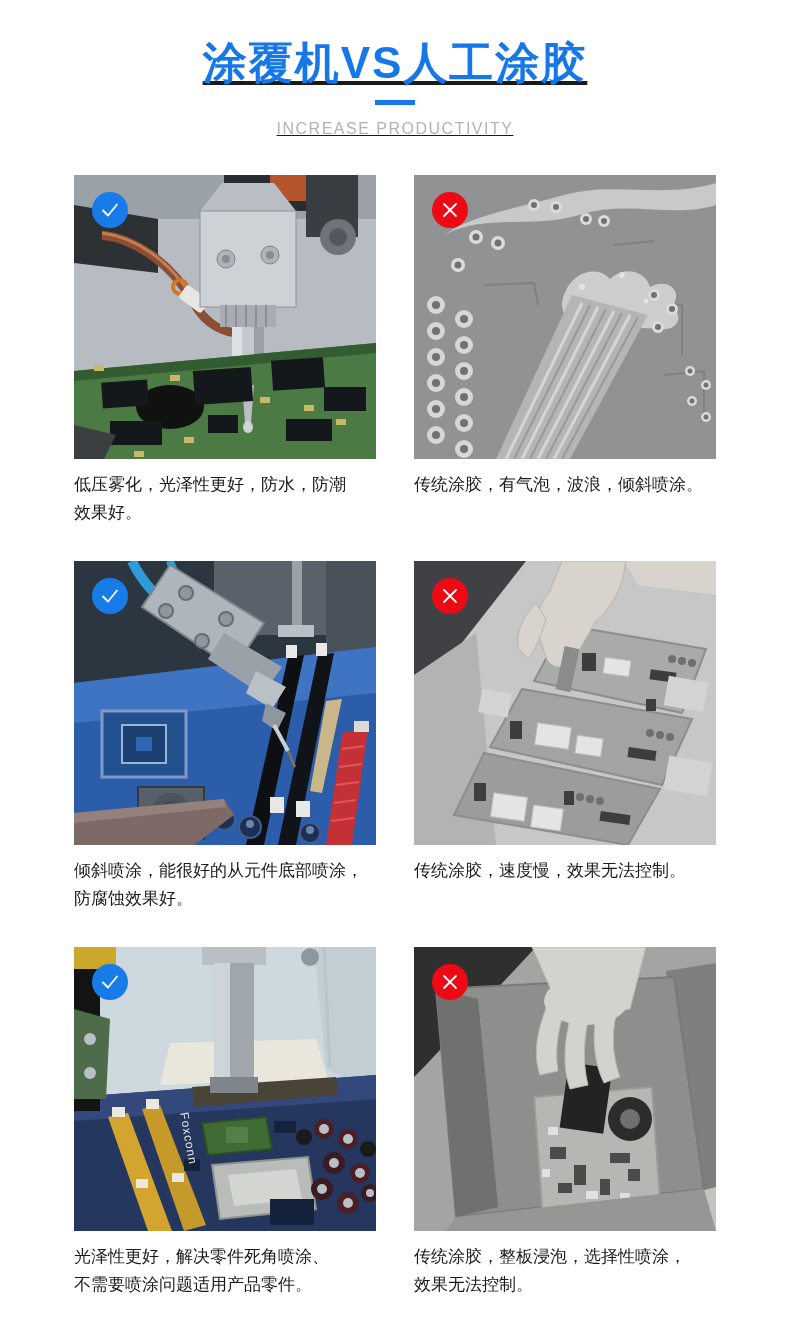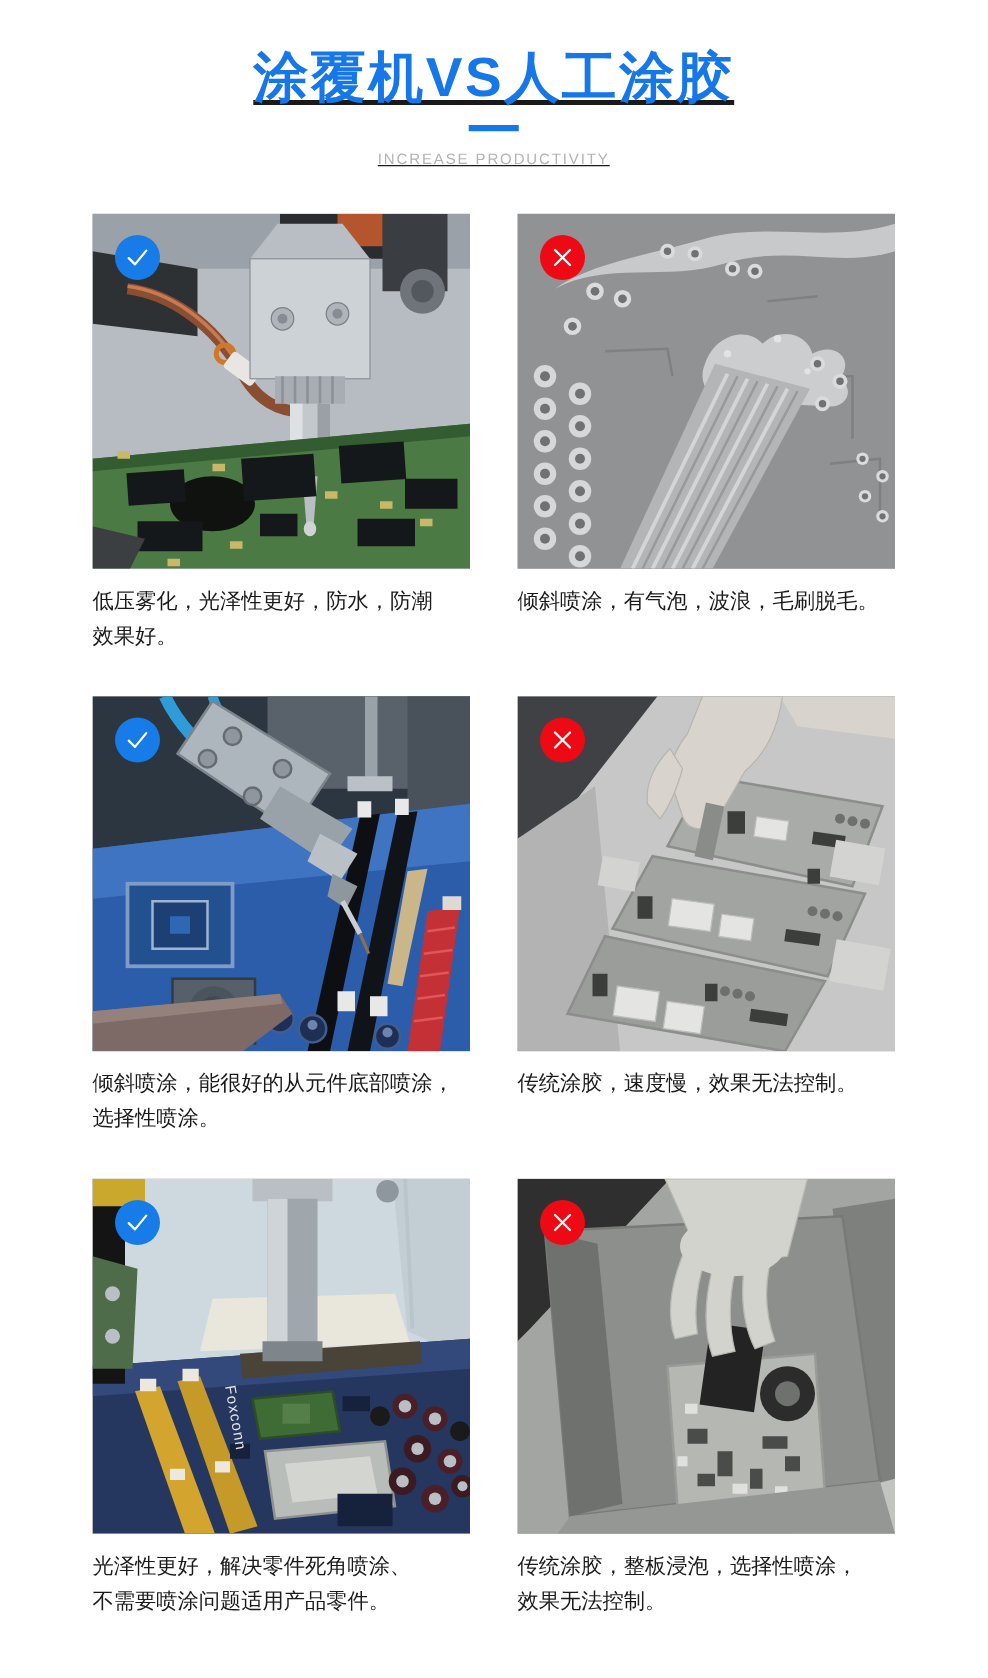--- a/index.html
+++ b/index.html
@@ -23,7 +23,7 @@
   }
   .underline{width:40px;height:5px;background:var(--accent);margin:14px auto 0;}
   .subtitle{
-    margin-top:15px;font-size:12px;color:var(--subtitle);
+    margin-top:15px;font-size:16px;color:var(--subtitle);
     letter-spacing:1.5px;font-weight:400;
   }
   .grid{

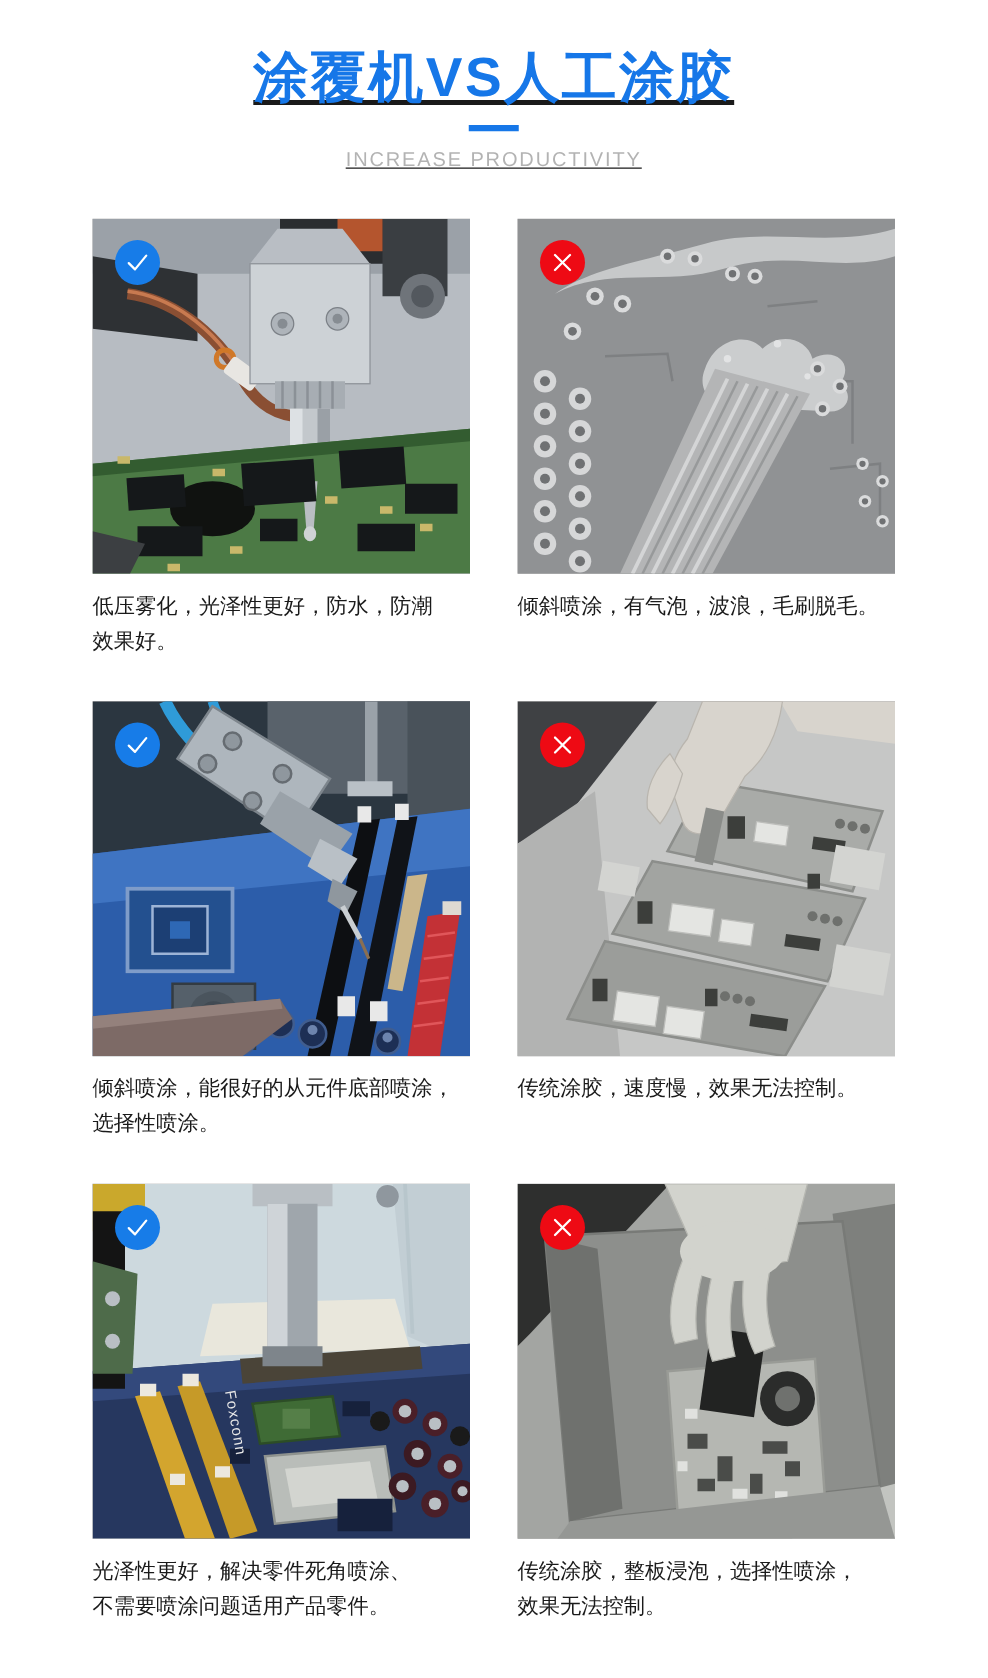--- a/index.html
+++ b/index.html
@@ -220,7 +220,7 @@
         </svg>
       </span>
     </div>
-    <figcaption>倾斜喷涂，有气泡，波浪，毛刷脱毛。</figcaption>
+    <figcaption>传统涂胶，有气泡，波浪，倾斜喷涂。</figcaption>
   </figure>
 
   <figure>

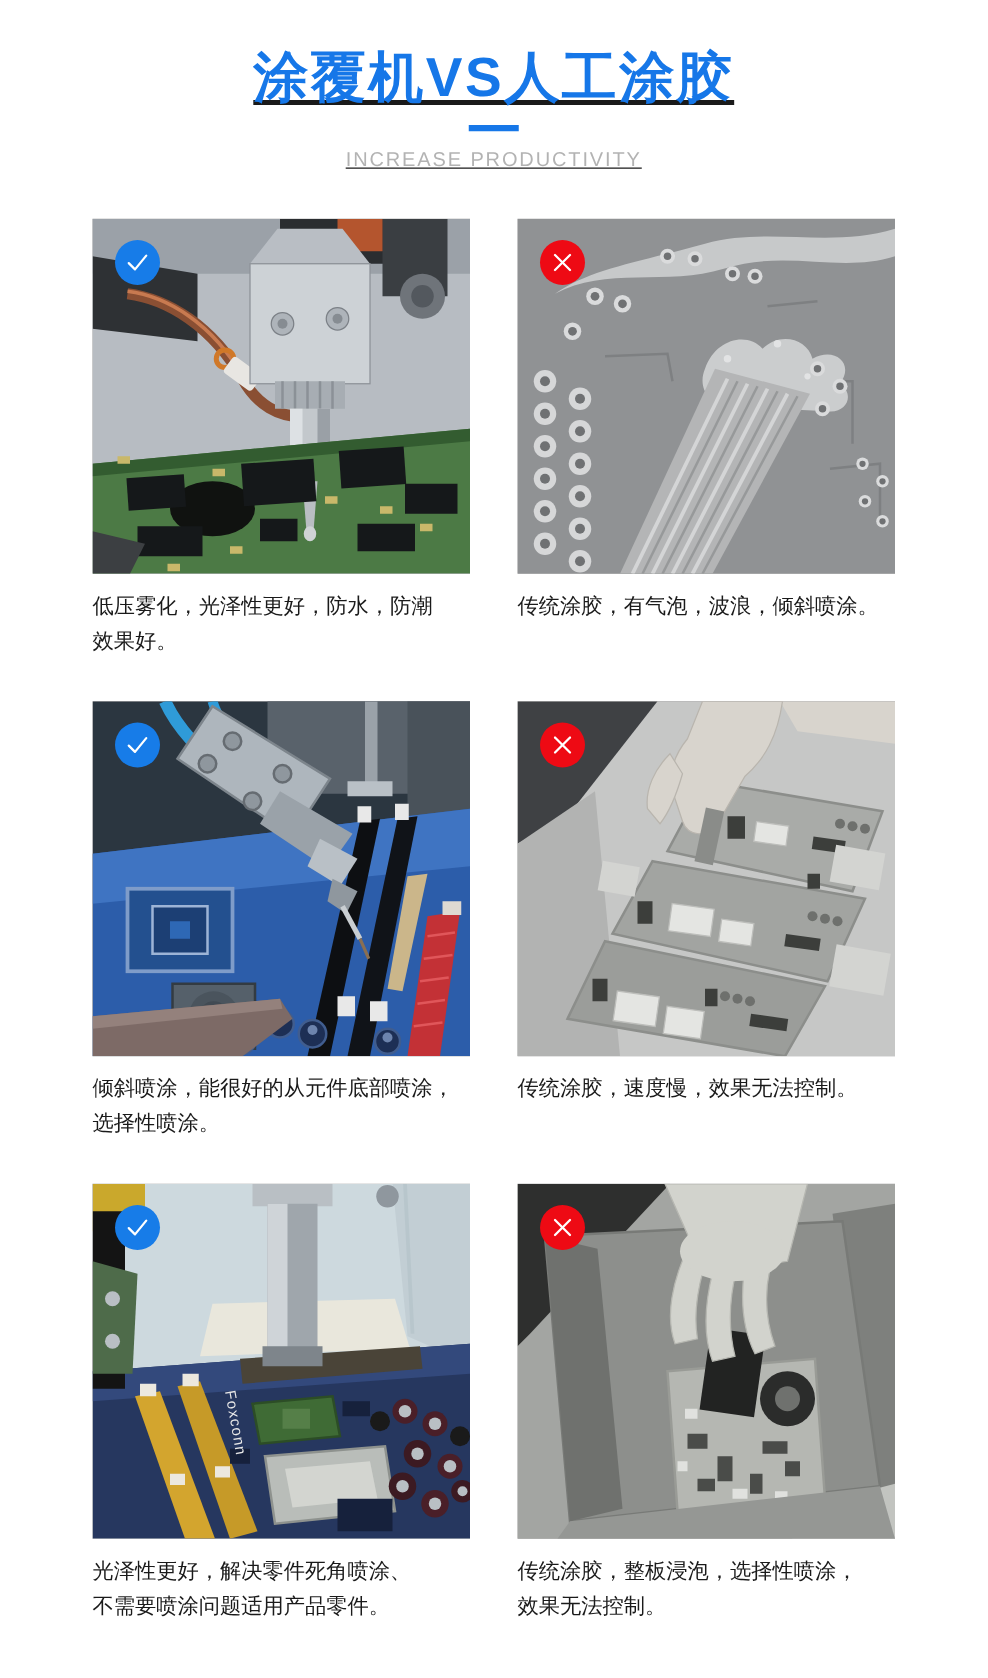--- a/index.html
+++ b/index.html
@@ -287,7 +287,7 @@
       </span>
     </div>
     <figcaption>倾斜喷涂，能很好的从元件底部喷涂，
-选择性喷涂。</figcaption>
+防腐蚀效果好。</figcaption>
   </figure>
 
   <figure>

